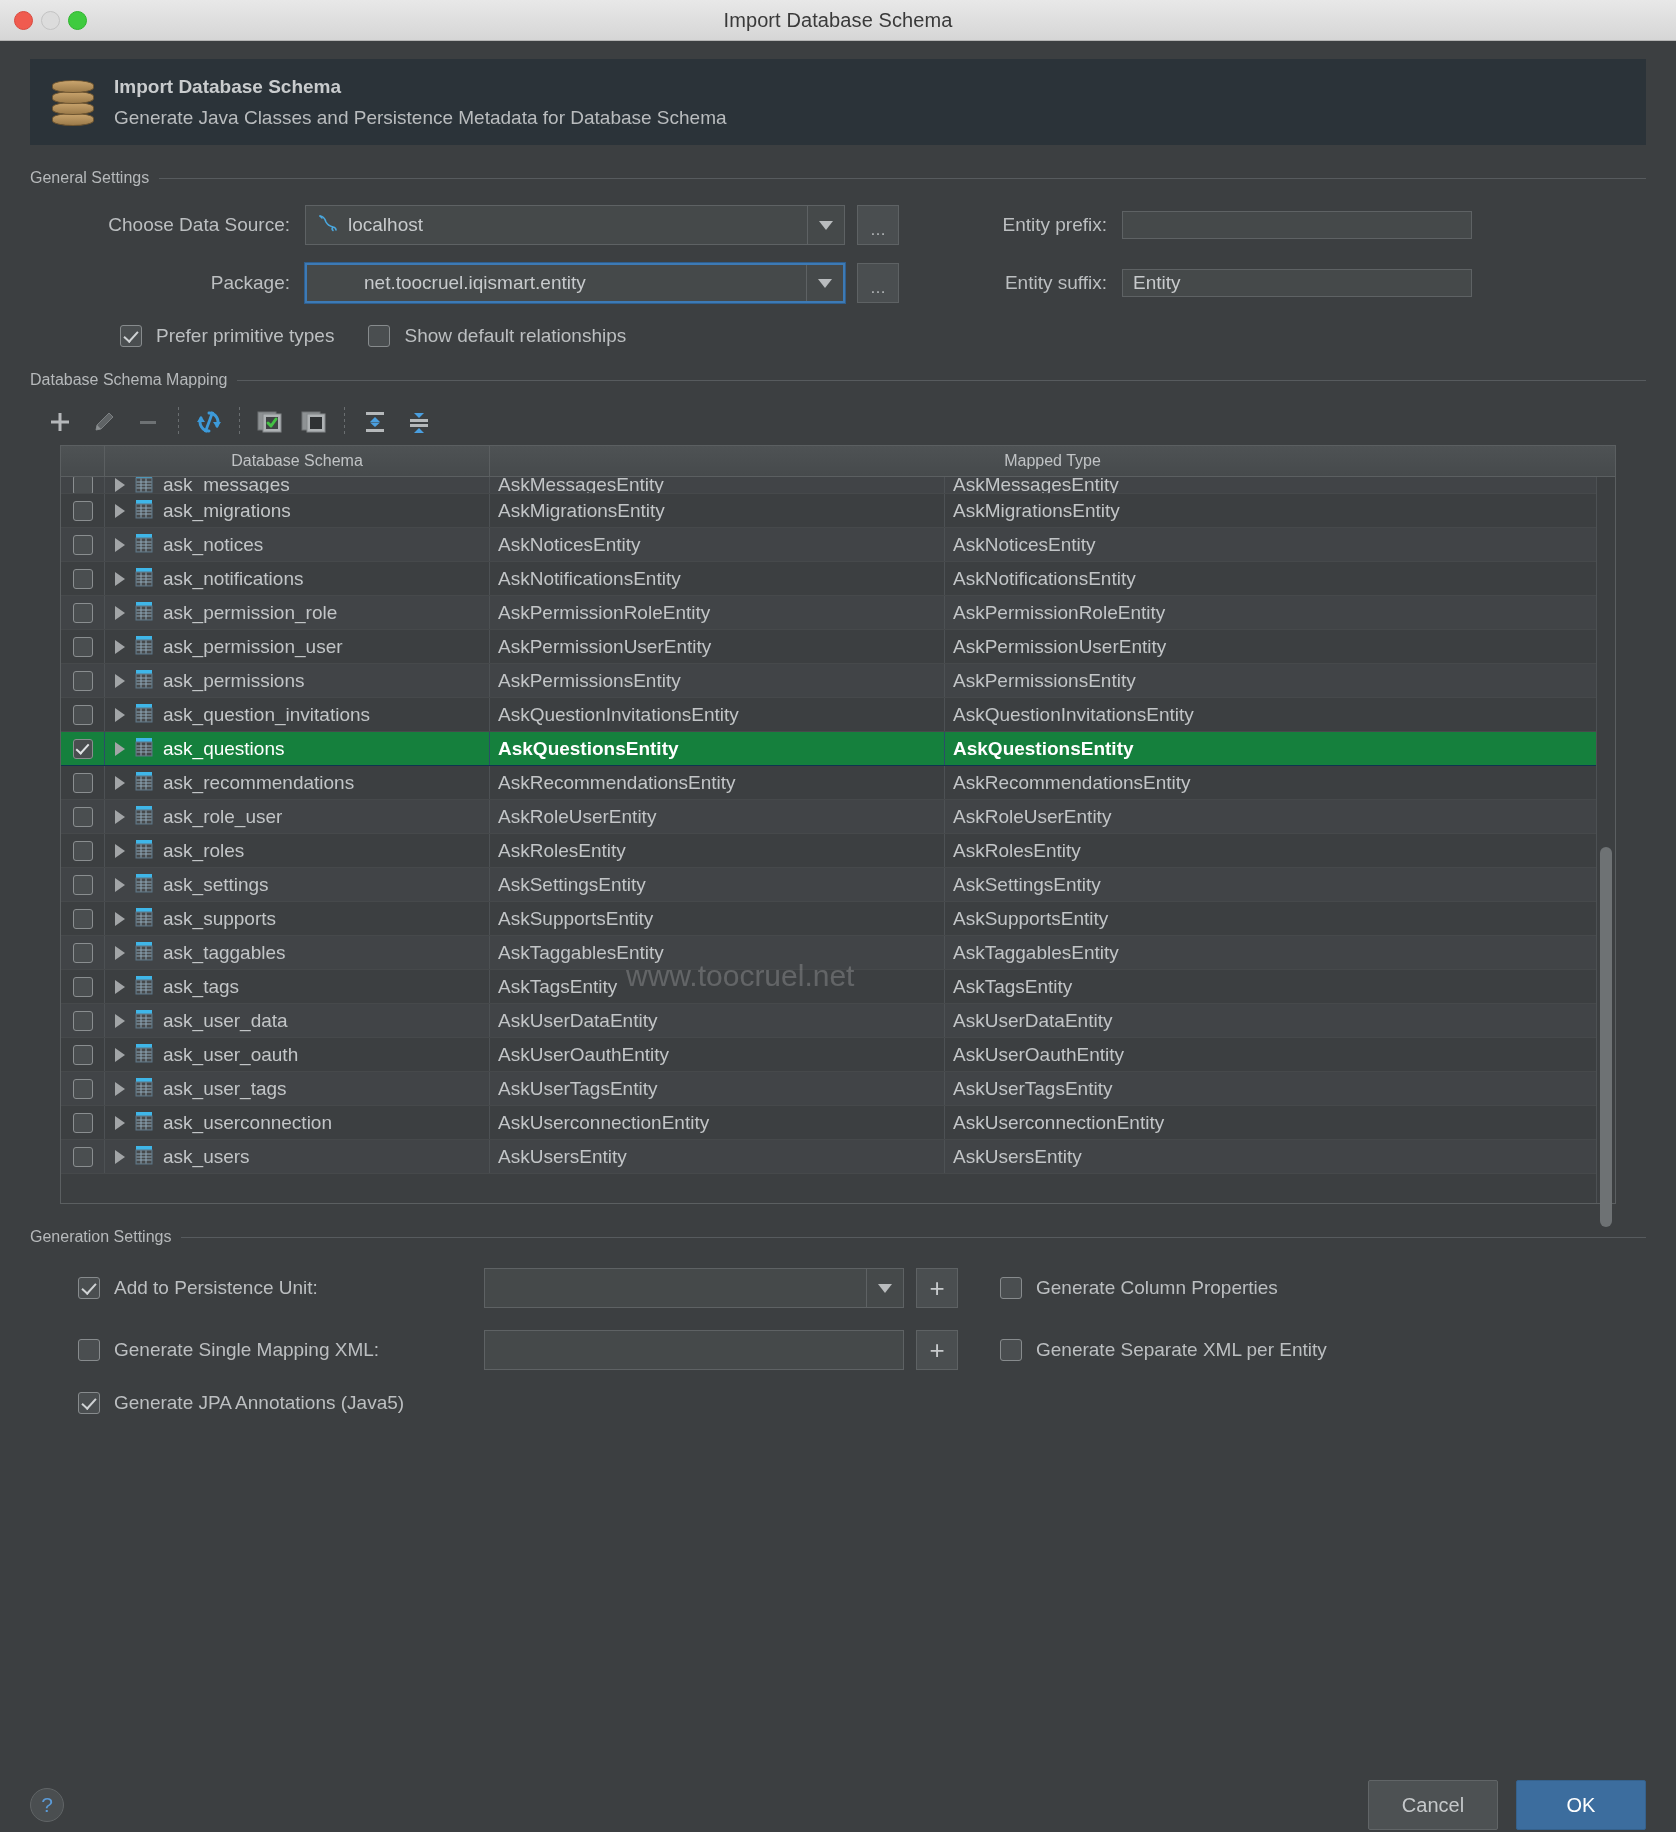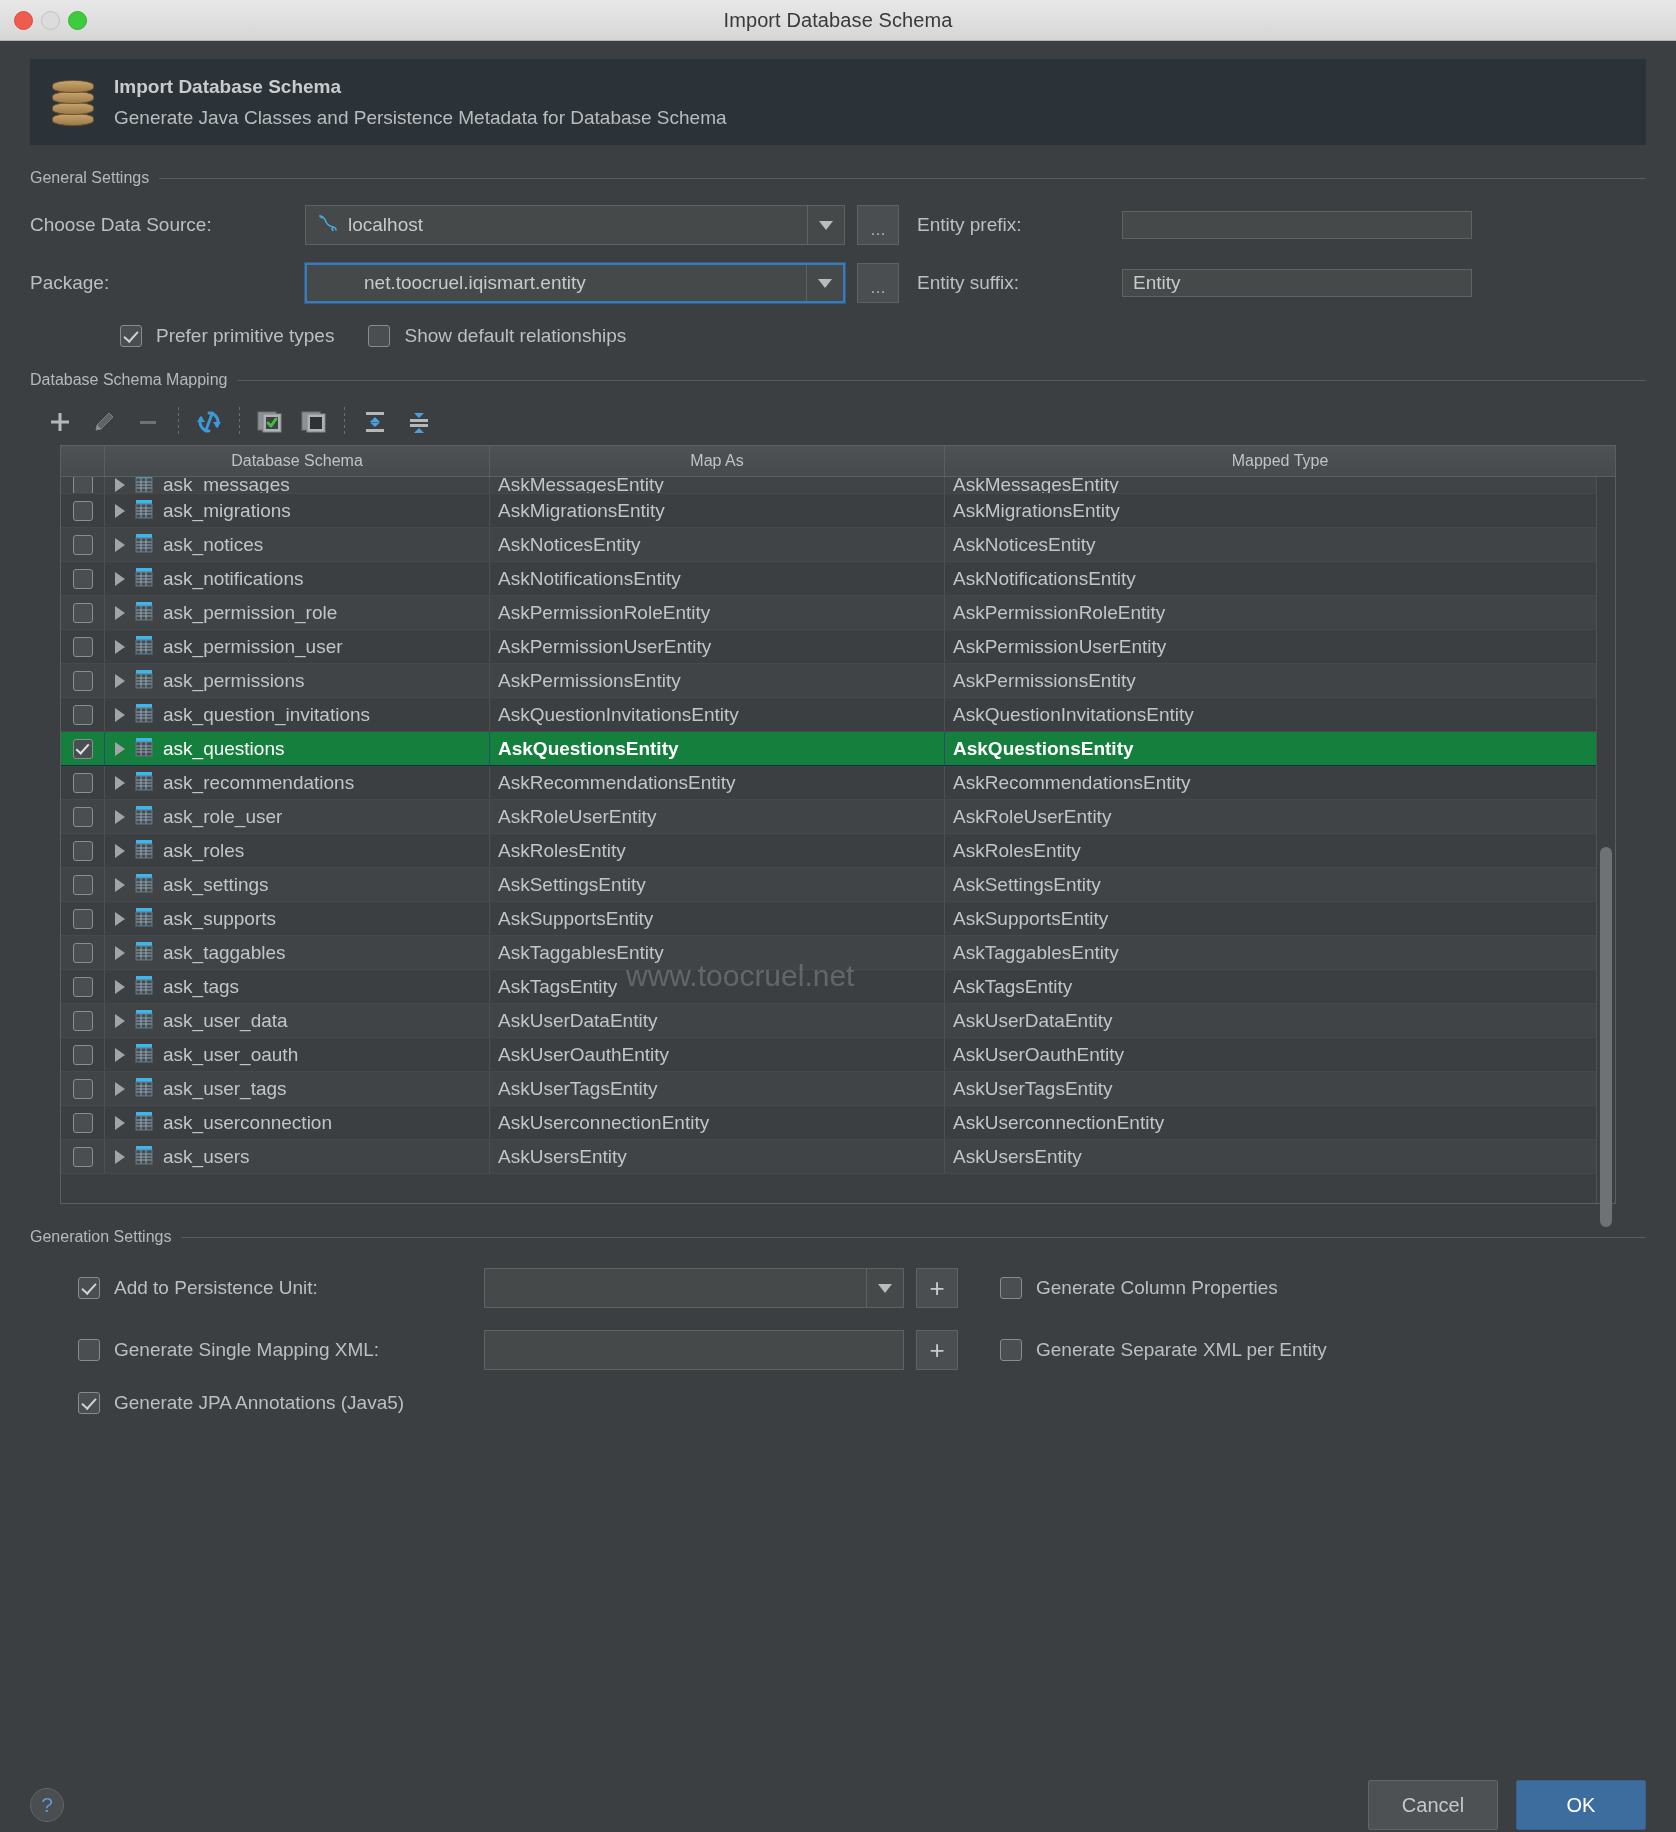--- a/index.html
+++ b/index.html
@@ -132,6 +132,7 @@
   .lbl {
     font-size: 19px;
     color: #bcbfc1;
+    text-align: right;
     flex: none;
   }
   .lbl-ds { width: 260px; }

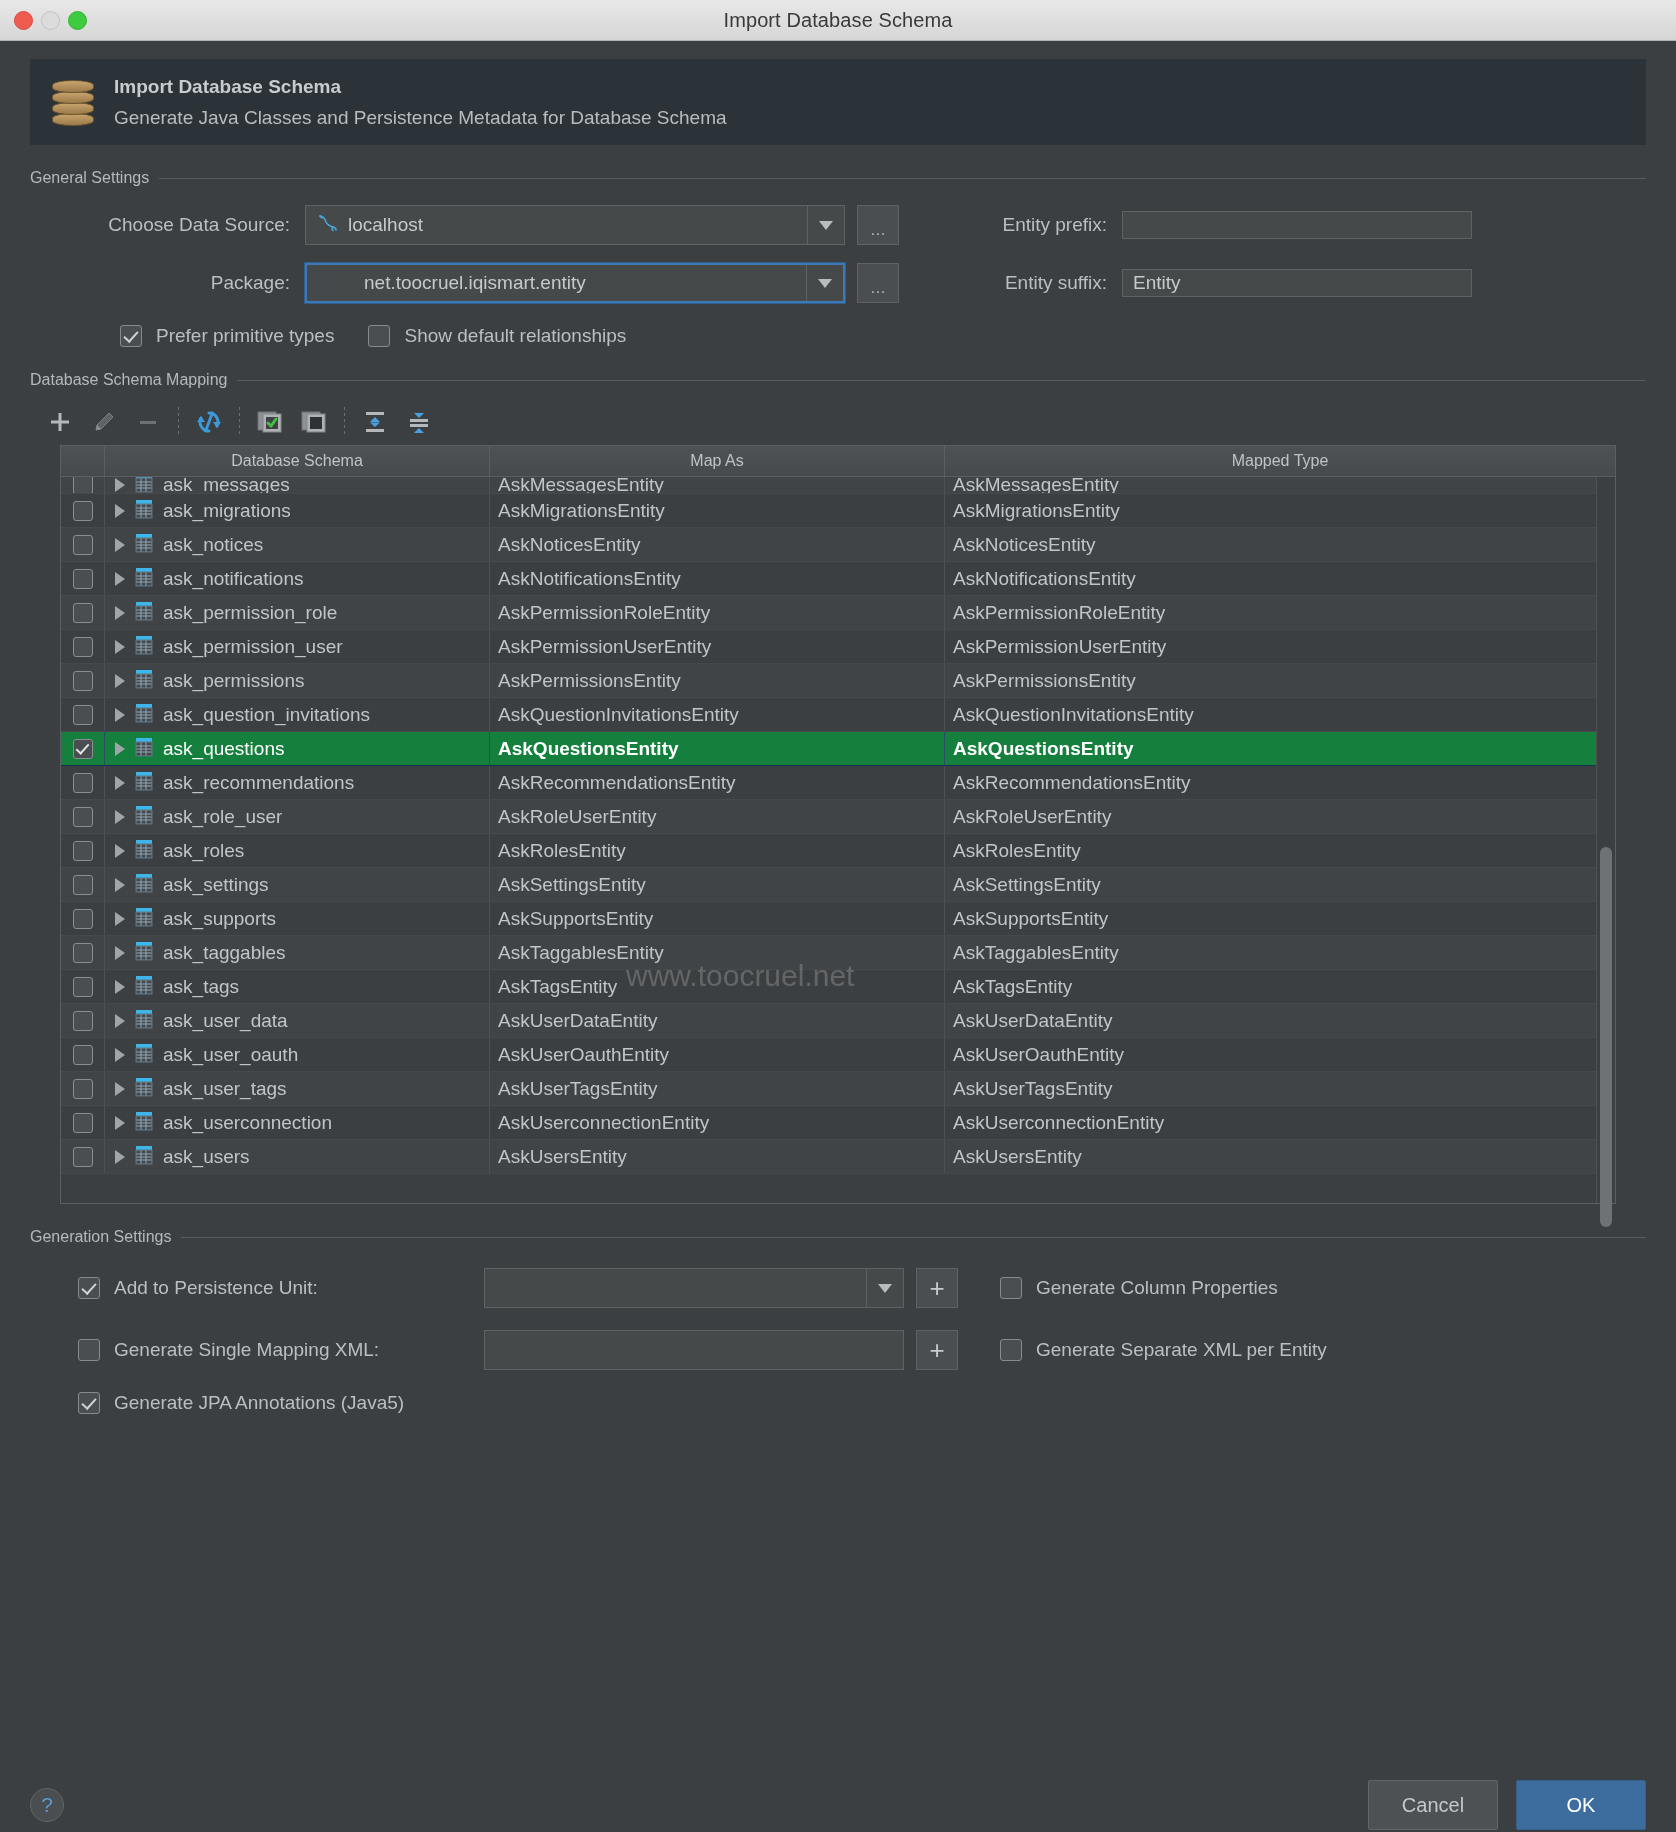--- a/index.html
+++ b/index.html
@@ -646,7 +646,6 @@
       <div class="thead">
         <div class="th th-check"></div>
         <div class="th th-schema">Database Schema</div>
-        <div class="th th-mapas">Map As</div>
         <div class="th th-type">Mapped Type</div>
       </div>
       <div class="tbody" id="tbody">

